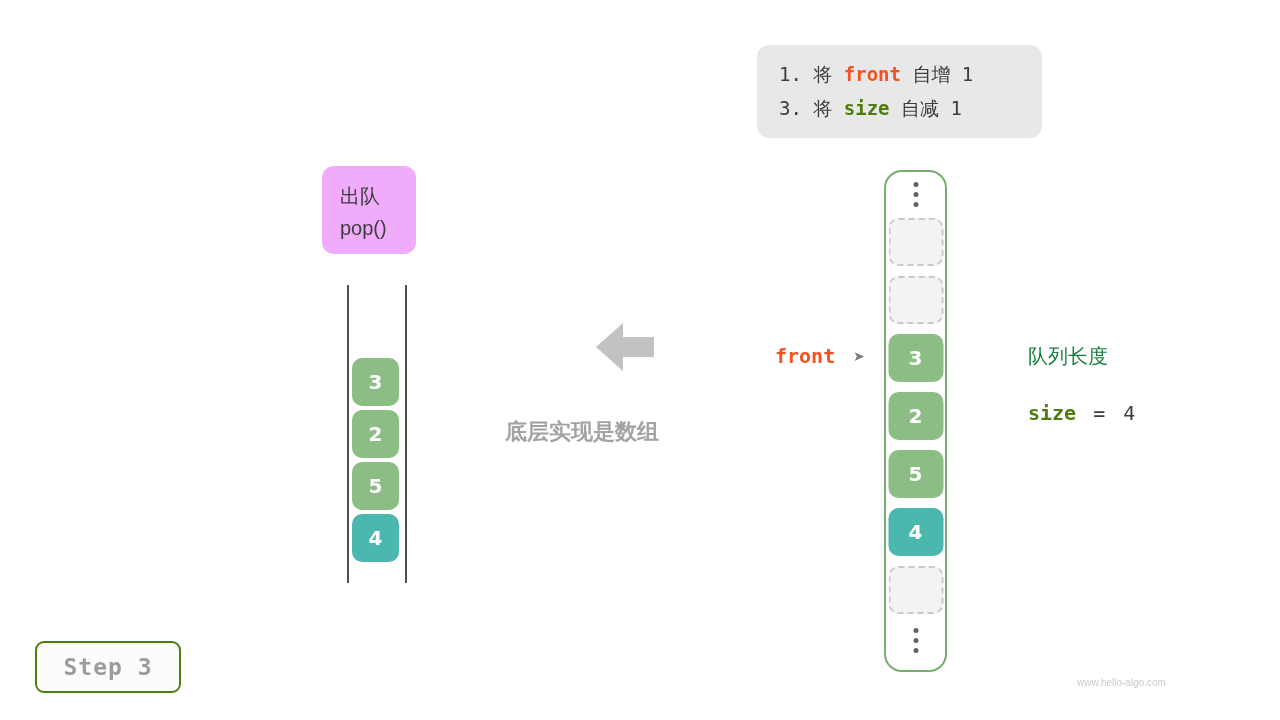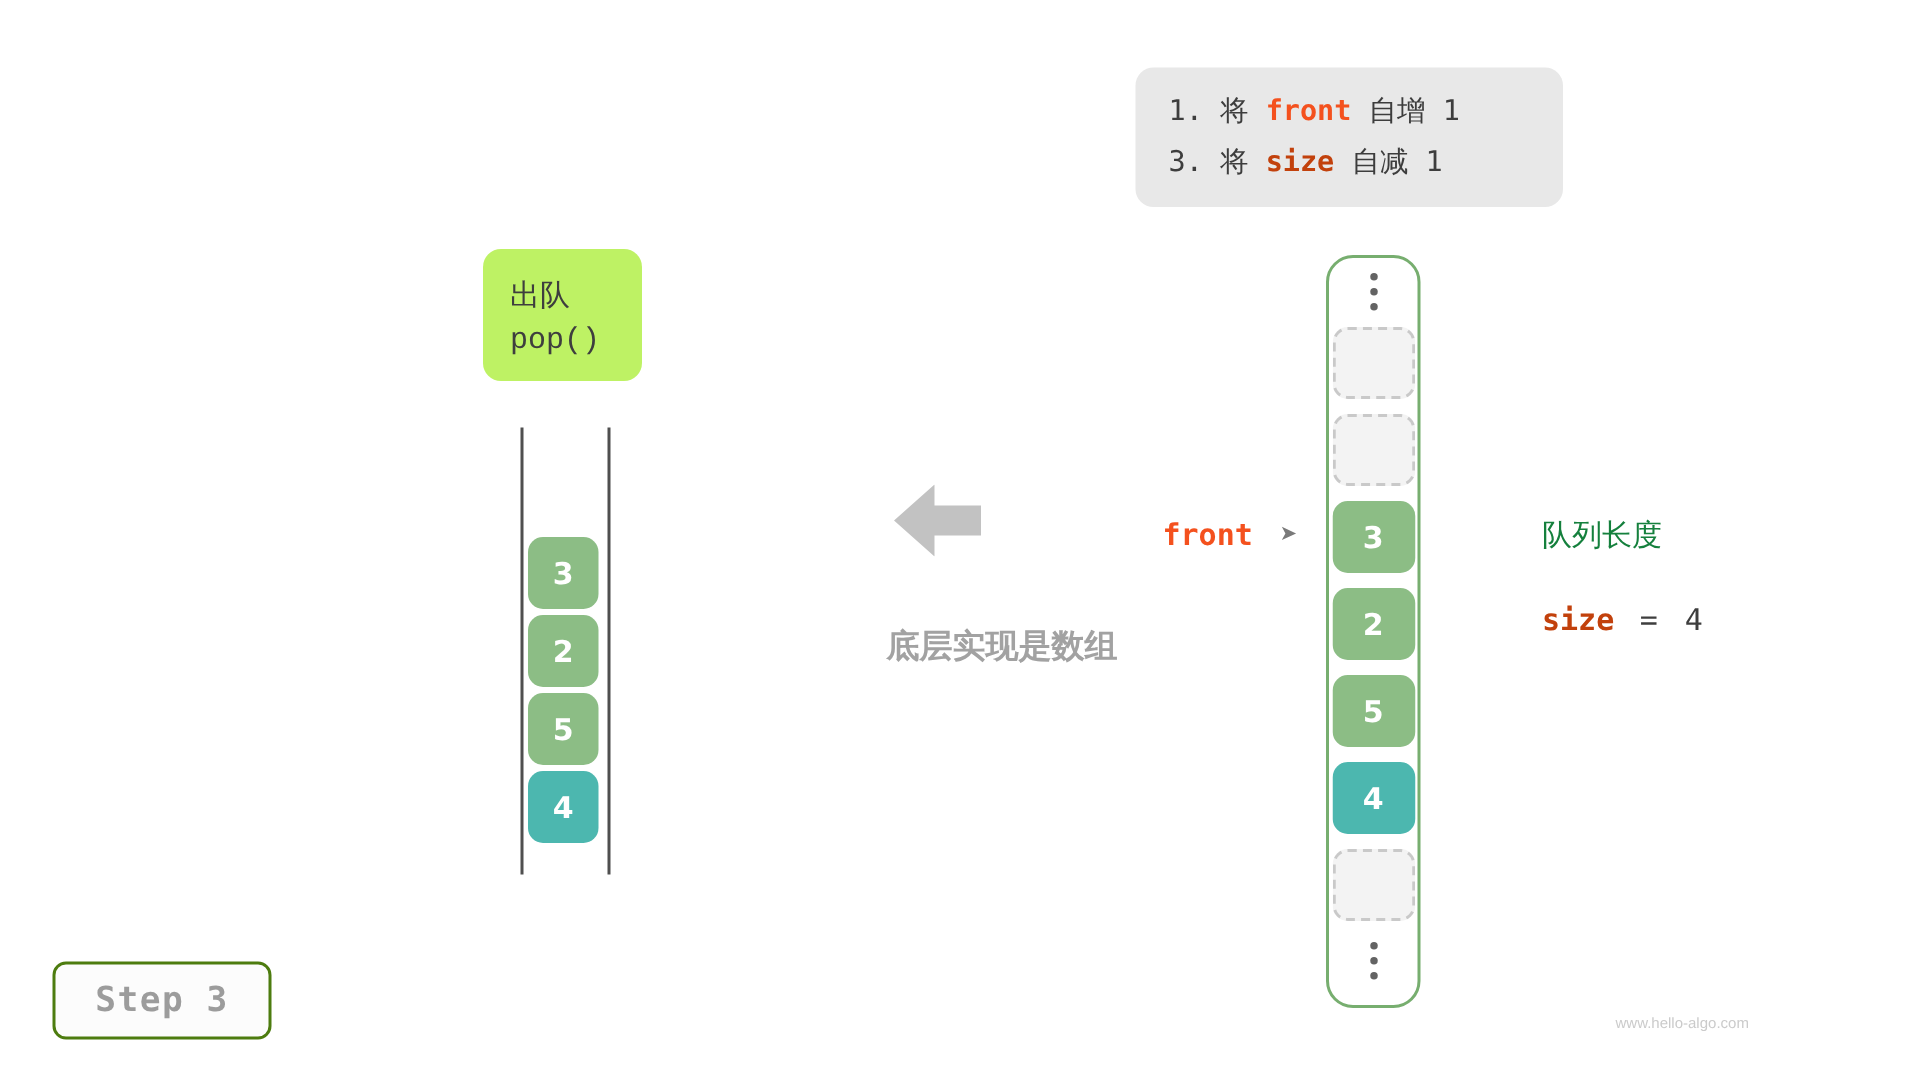--- a/index.html
+++ b/index.html
@@ -20,7 +20,7 @@
     font-family:"DejaVu Sans Mono","Liberation Mono",monospace;
   }
   .code-orange{color:#f4511e;font-weight:bold;}
-  .code-blue{color:#c2410c;font-weight:bold;}
+  .code-blue{color:#4d7c0f;font-weight:bold;}
 
   
   .pop-box{

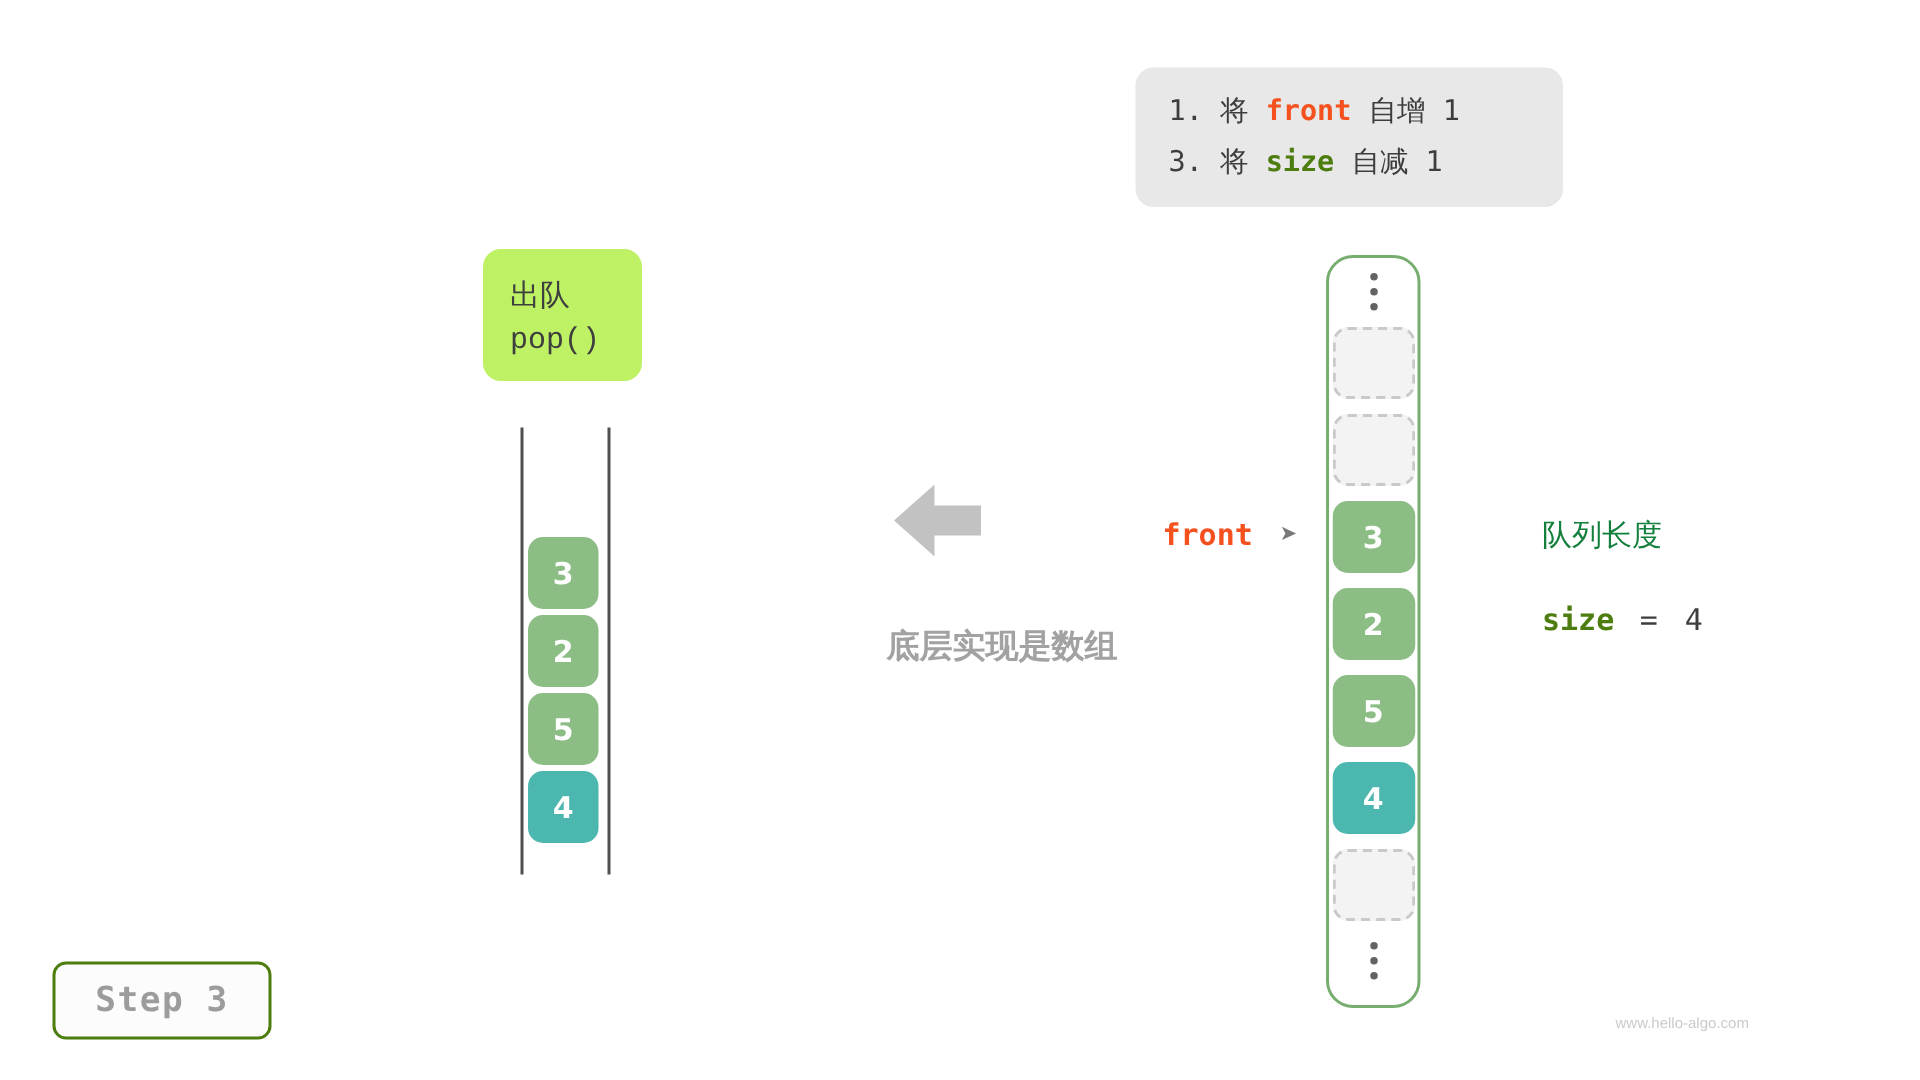--- a/index.html
+++ b/index.html
@@ -24,8 +24,8 @@
 
   
   .pop-box{
-    position:absolute;left:322px;top:166px;width:106px;height:88px;
-    background:#bef264;border-radius:12px;box-sizing:border-box;
+    position:absolute;left:322px;top:166px;width:94px;height:88px;
+    background:#f0abfc;border-radius:12px;box-sizing:border-box;
     padding:14px 0 0 18px;
   }
   .pop-box .line{font-size:20px;line-height:32px;color:#3e3e3e;}

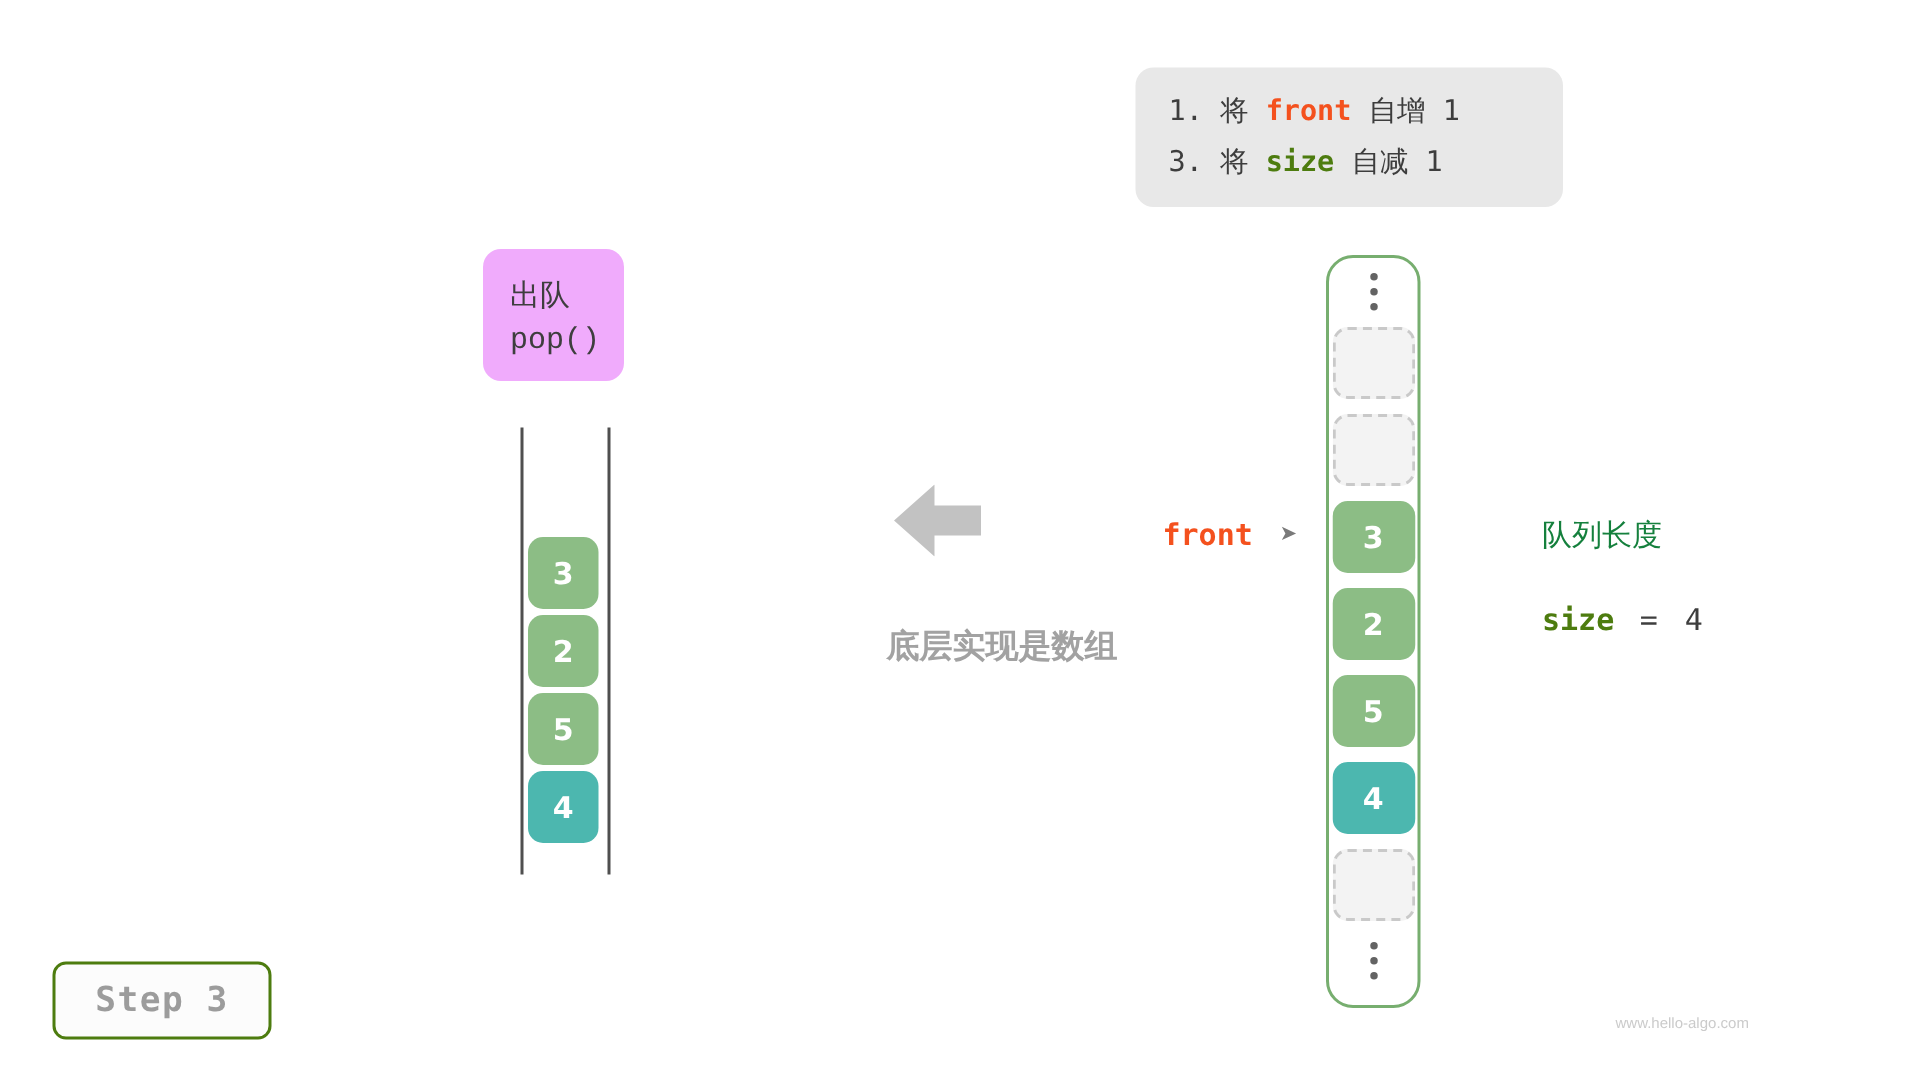--- a/index.html
+++ b/index.html
@@ -7,7 +7,7 @@
     position:relative;width:1280px;height:720px;background:#ffffff;overflow:hidden;
     font-family:"DejaVu Sans","Liberation Sans",sans-serif;
   }
-  .mono{font-family:Liberation Mono, monospace;}
+  .mono{font-family:Liberation Sans, sans-serif;}
 
   
   .instr-box{

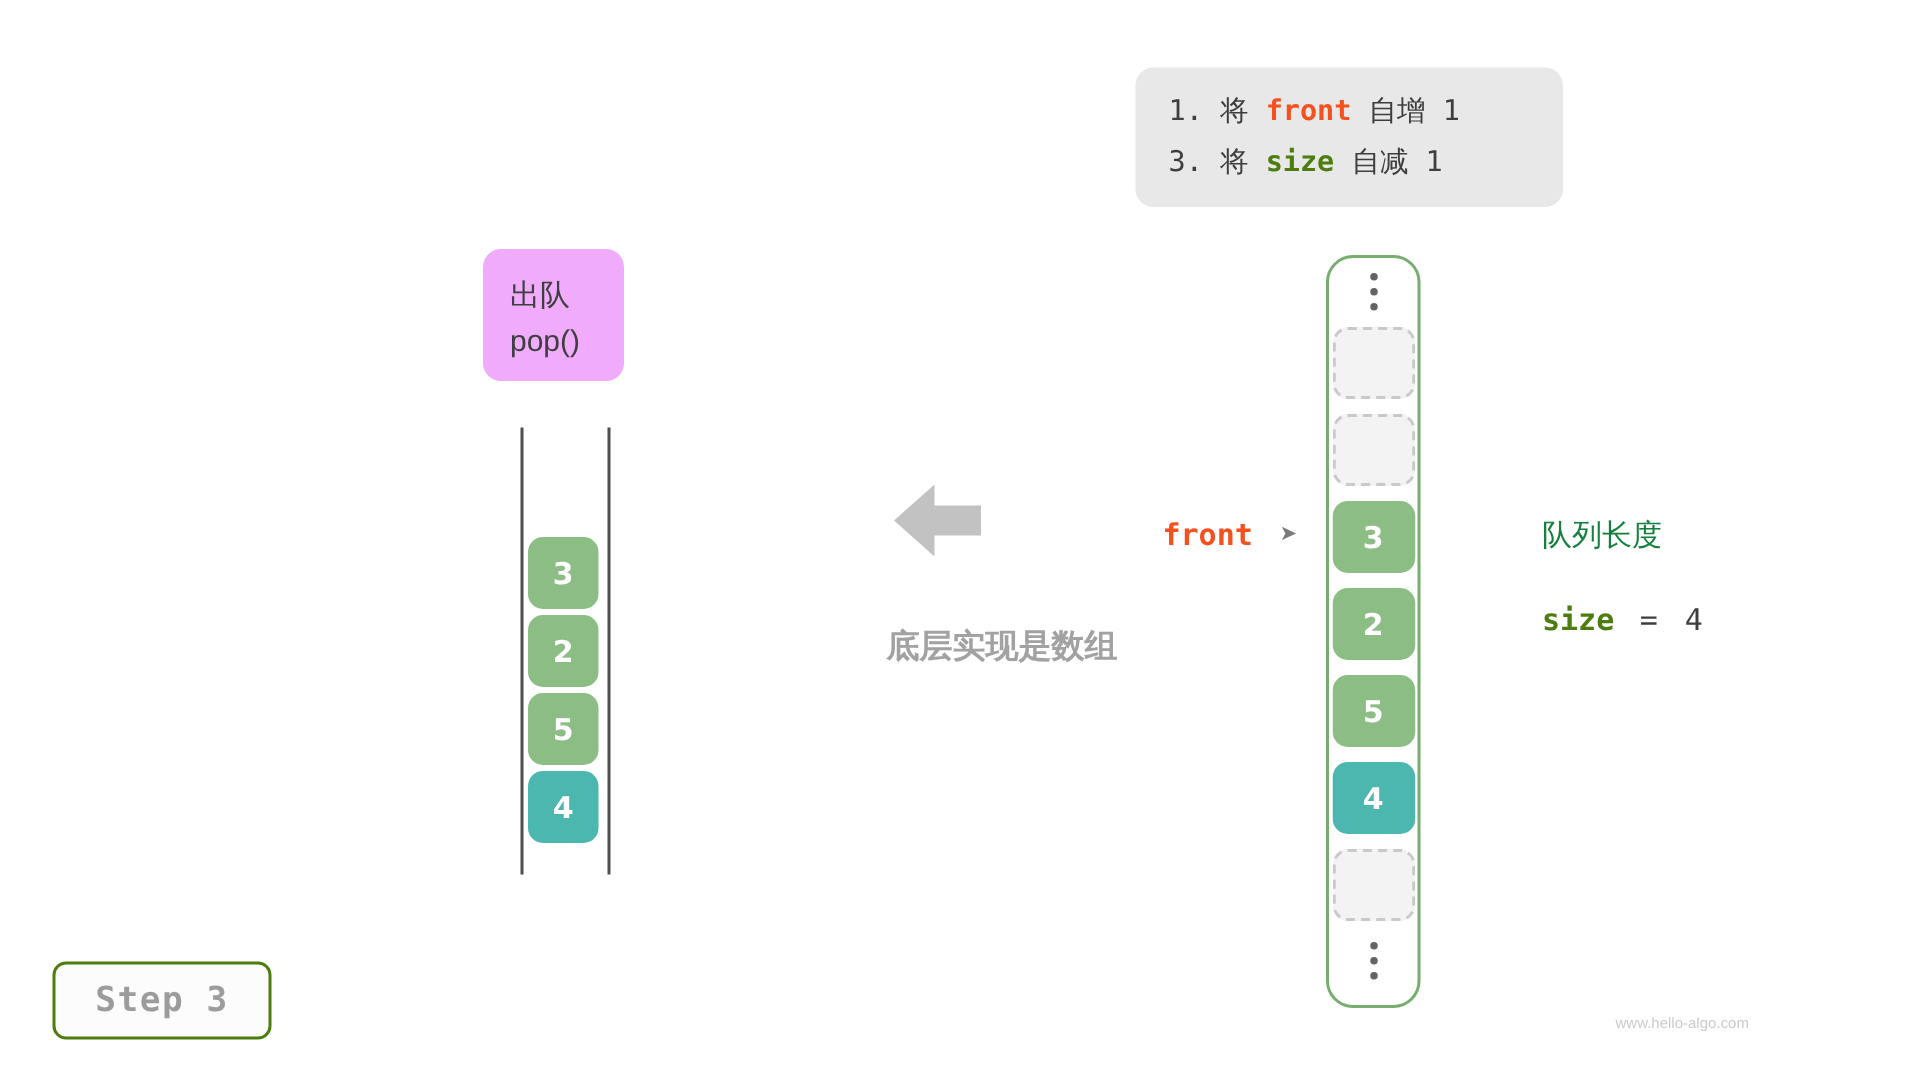--- a/index.html
+++ b/index.html
@@ -45,7 +45,7 @@
   
   .mid-arrow{position:absolute;left:596px;top:323px;}
   .mid-text{
-    position:absolute;left:505px;top:412px;width:240px;text-align:right;
+    position:absolute;left:505px;top:412px;width:240px;text-align:left;
     font-size:22px;font-weight:bold;color:#a2a2a2;line-height:39px;
   }
 

